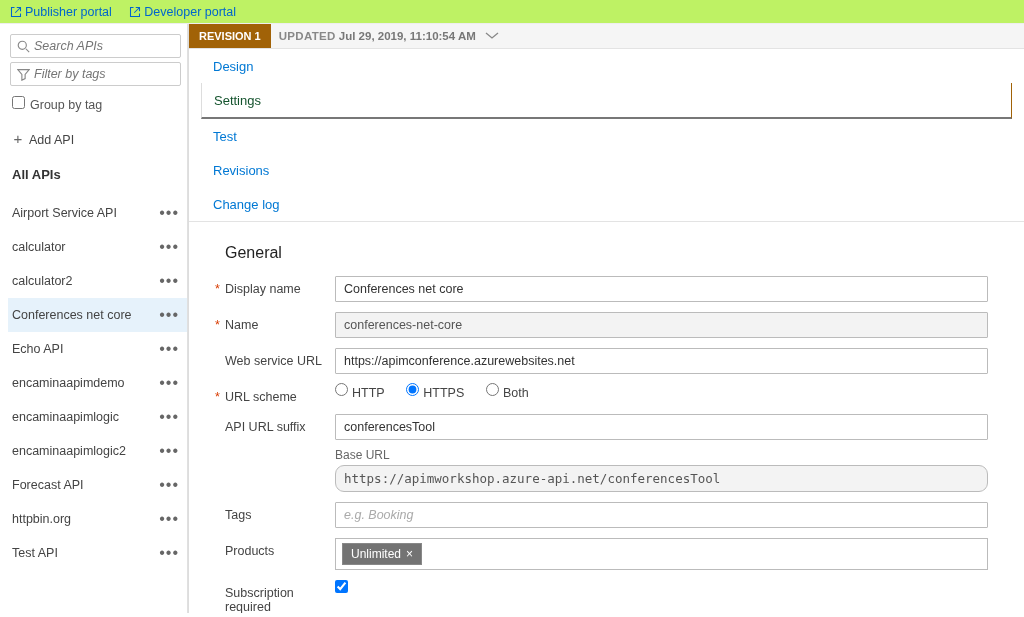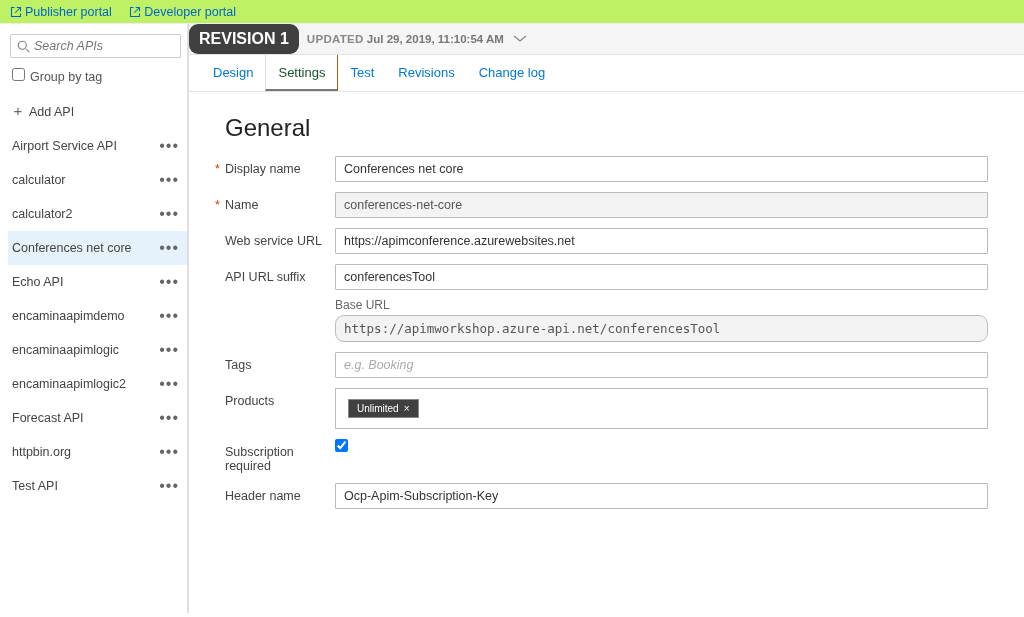--- a/index.html
+++ b/index.html
@@ -27,7 +27,7 @@
 
 .main { flex:1; overflow-y:auto; position:relative; border-left:1px solid #ddd; }
 .rev-bar { background:#f5f5f5; border-bottom:1px solid #e3e3e3; display:flex; align-items:center; font-size:11.5px; }
-.rev-badge { background:#404040; color:#fff; font-weight:600; padding:6px 10px; font-size:16px;border-radius:9px; }
+.rev-badge { background:#a16207; color:#fff; font-weight:600; padding:6px 10px; font-size:11px; }
 .rev-text { color:#777; padding-left:8px;font-weight:bold; }
 .rev-text b { color:#888; letter-spacing:0.3px; }
 .chev { margin-left:6px; }

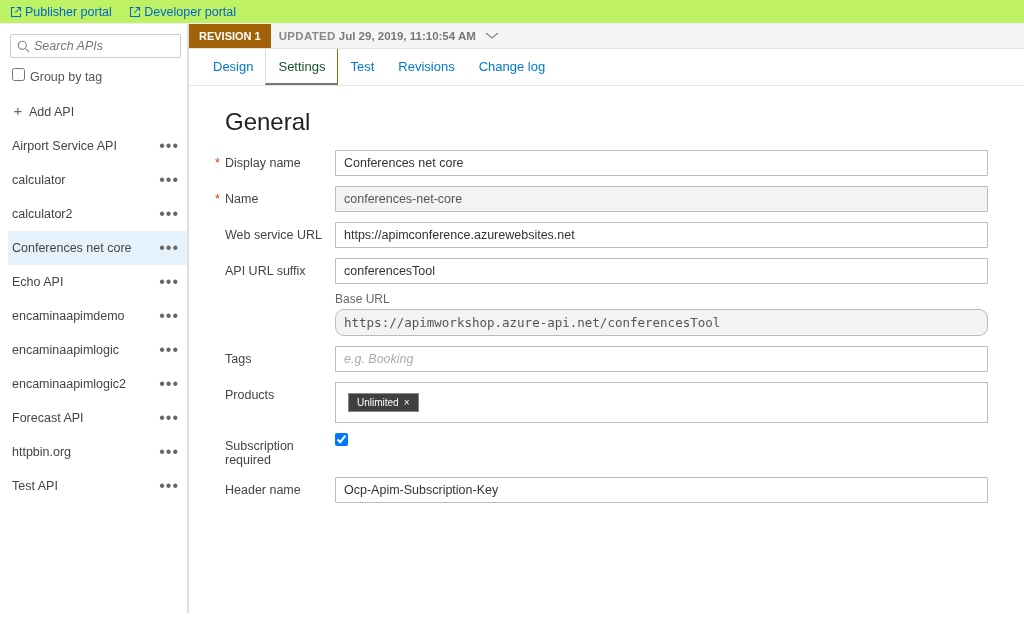--- a/index.html
+++ b/index.html
@@ -80,6 +80,12 @@
         </svg>
       <input placeholder="Search APIs" style="">
     </div>
+    <div class="search-box">
+      <svg width="13" height="13" viewBox="0 0 16 16" fill="none" stroke="#888" stroke-width="1.4">
+          <path d="M1 2h14l-5 6v5l-4 2V8z"></path>
+        </svg>
+      <input placeholder="Filter by tags" style="">
+    </div>
     <div class="group-by">
       <input type="checkbox" style=""><span>Group by tag</span>
     </div>

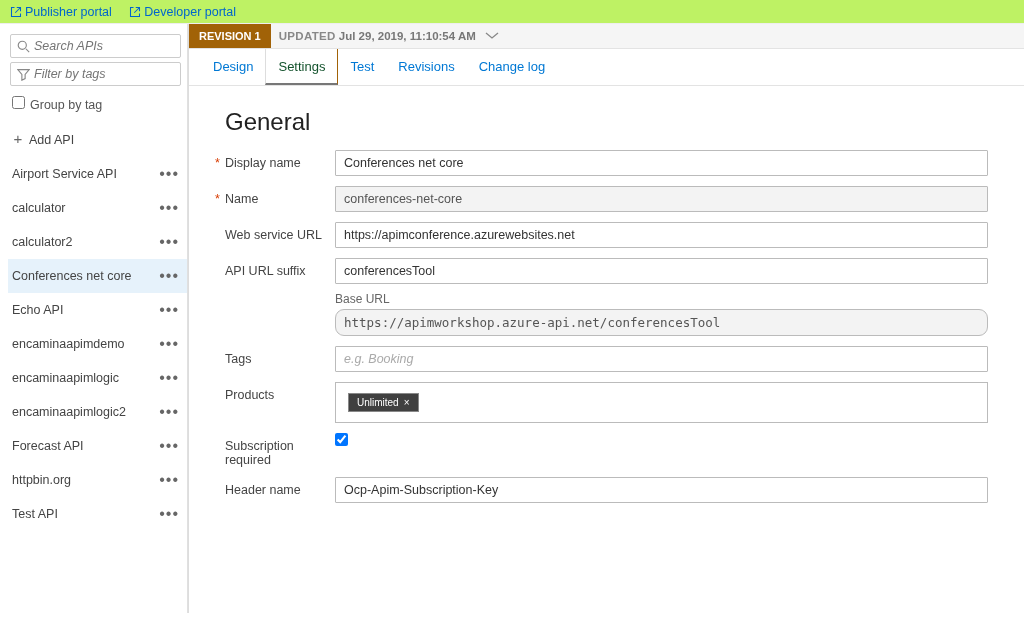--- a/index.html
+++ b/index.html
@@ -32,7 +32,7 @@
 .rev-text b { color:#888; letter-spacing:0.3px; }
 .chev { margin-left:6px; }
 
-.tabs { display:flex; border-bottom:1px solid #e3e3e3; padding: 0 12px; }
+.tabs { display:flex; border-bottom:1px solid #e3e3e3; padding: 0 12px; flex-direction: column; }
 .tab { padding: 10px 12px 9px; color:#0078d4; cursor:pointer; font-size:13px; }
 .tab.active { color:#14532d; border-bottom:2px solid #777; border-left:1px solid #ddd; border-right:1px solid #a16207;}
 

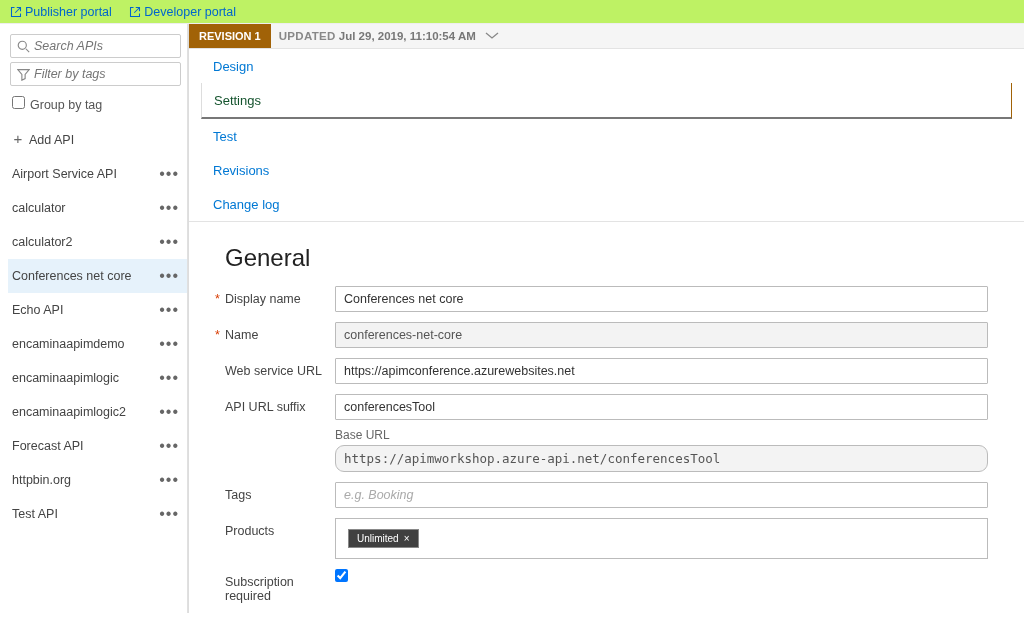--- a/index.html
+++ b/index.html
@@ -92,6 +92,7 @@
     <div class="add-api">
       <span class="plus">+</span><span>Add API</span>
     </div>
+    <div class="api-head">All APIs</div>
     <div id="api-list">
         <div class="api-item">
           <span>Airport Service API</span>

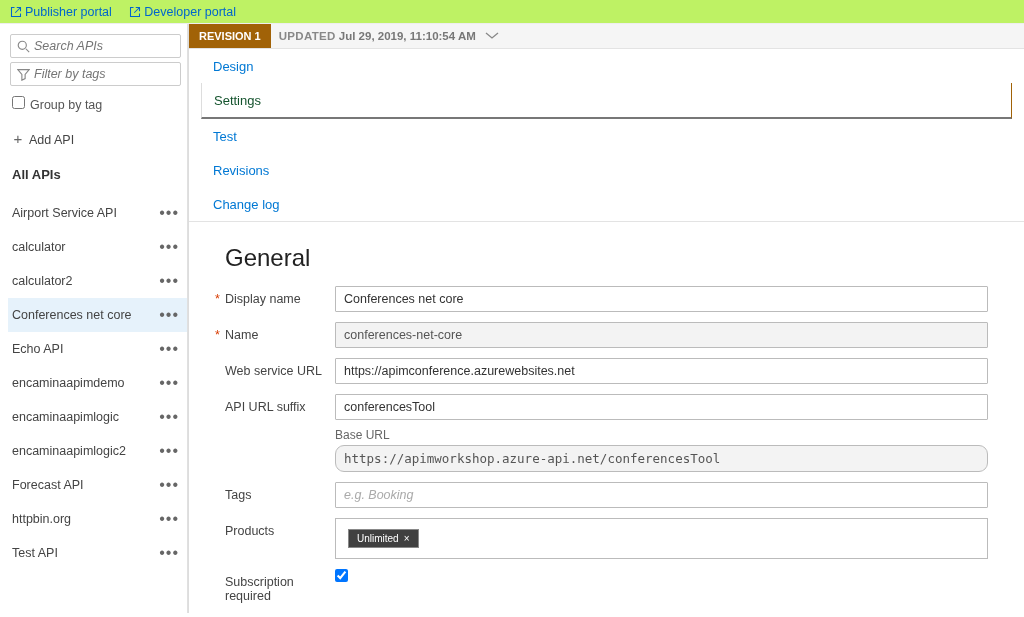--- a/index.html
+++ b/index.html
@@ -37,7 +37,7 @@
 .tab.active { color:#14532d; border-bottom:2px solid #777; border-left:1px solid #ddd; border-right:1px solid #a16207;}
 
 .content { padding: 18px 36px; max-width: 860px; }
-h2.sec { font-size:24px; font-weight:400; margin: 4px 0 14px; color:#222; }
+h2.sec { font-size:16px; font-weight:400; margin: 4px 0 14px; color:#222; }
 
 .form-row { display:flex; align-items:flex-start; margin-bottom:10px; }
 .form-label { width:110px; flex-shrink:0; font-size:12.5px; color:#444; padding-top:6px; position:relative; }

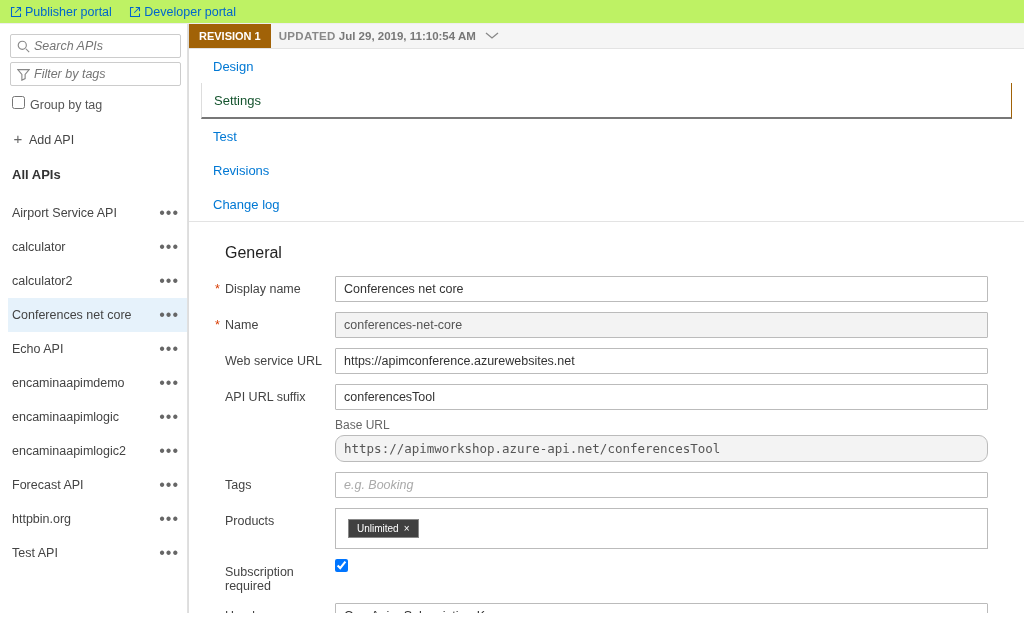--- a/index.html
+++ b/index.html
@@ -176,6 +176,14 @@
         <div class="form-field"><input class="txt" value="https://apimconference.azurewebsites.net" style=""></div>
       </div>
       <div class="form-row">
+        <div class="form-label req">URL scheme</div>
+        <div class="form-field radio-row">
+          <label><input type="radio" name="s" style=""><span>HTTP</span></label>
+          <label><input type="radio" name="s" checked="" style=""><span>HTTPS</span></label>
+          <label><input type="radio" name="s" style=""><span>Both</span></label>
+        </div>
+      </div>
+      <div class="form-row">
         <div class="form-label">API URL suffix</div>
         <div class="form-field">
           <input class="txt" value="conferencesTool" style="">

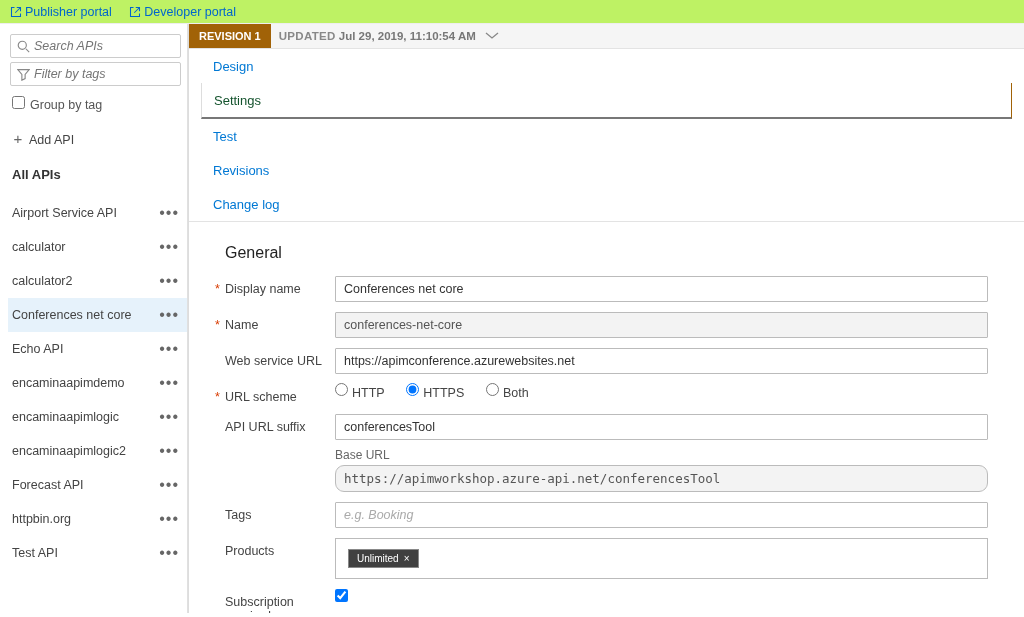--- a/index.html
+++ b/index.html
@@ -50,7 +50,7 @@
 .sublabel { font-size:12px; color:#666; margin:8px 0 3px; }
 .radio-row label { margin-right:18px; font-size:12.5px; color:#444; }
 .radio-row input { margin-right:4px; position:relative; top:-1px;}
-.tag-chip { display:inline-block; background:#404040; color:#fff; font-size:10px; padding:3px 8px; border:1px solid #888; margin:8px; }
+.tag-chip { display:inline-block; background:#737373; color:#fff; font-size:12px; padding:3px 8px; border:1px solid #888; margin:2px; }
 .tag-chip .x { margin-left:5px; cursor:pointer; }
 .tags-wrap { border:1px solid #bbb; padding:2px 4px; min-height:26px; }
 .placeholder-input::placeholder { font-style:italic; color:#aaa; }

